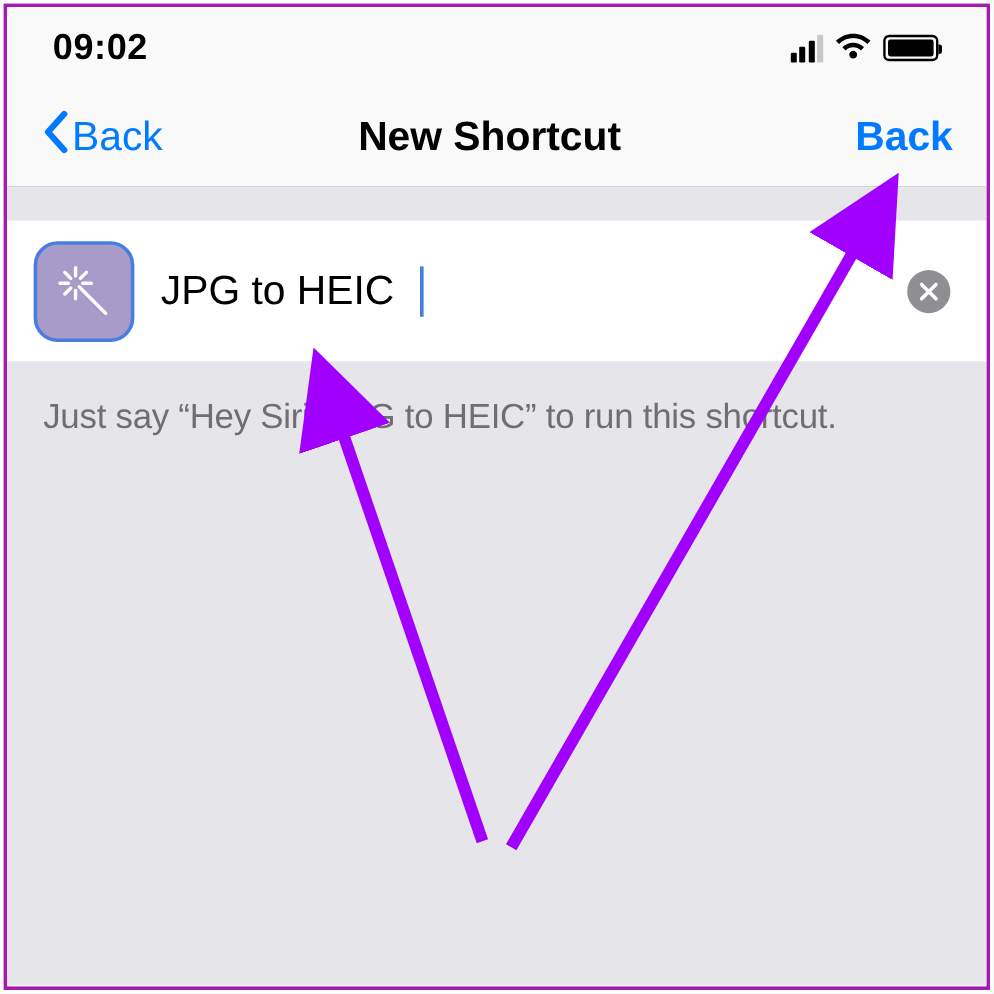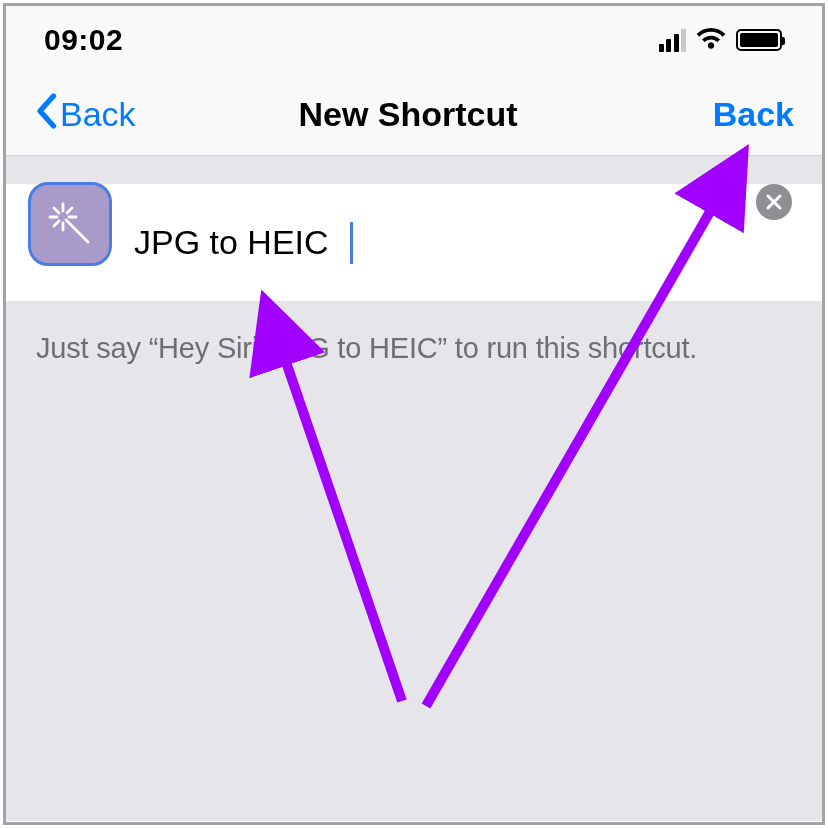--- a/index.html
+++ b/index.html
@@ -12,7 +12,7 @@
       overflow: hidden;
     }
     .outer-frame {
-      border: 3px solid #a3a3a3;
+      border: 3px solid #a21caf;
       width: 822px;
       height: 822px;
       margin: 3px;

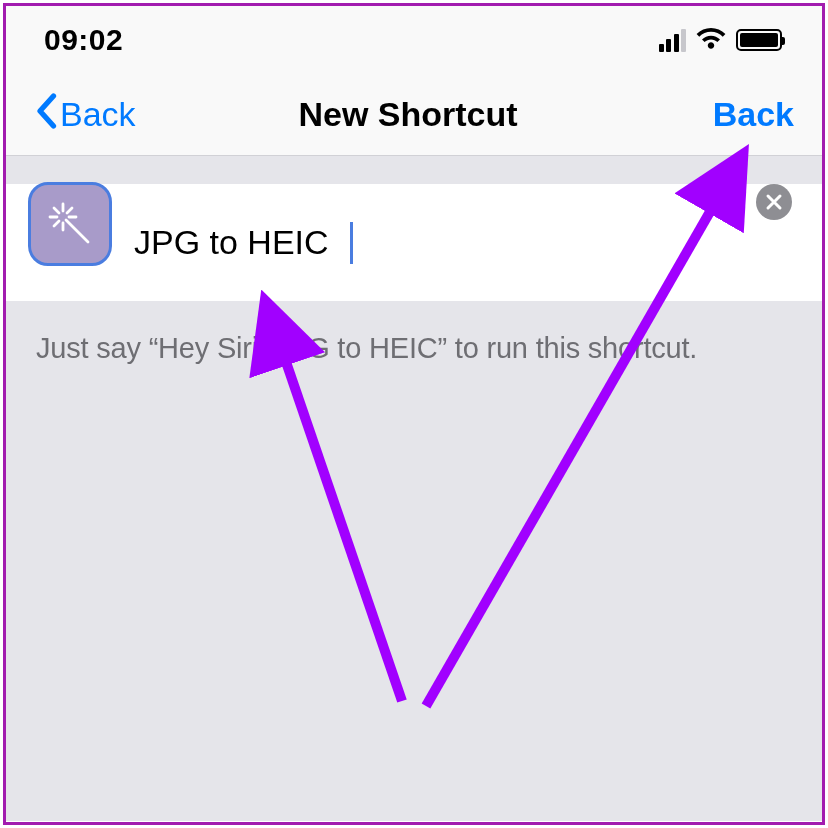--- a/index.html
+++ b/index.html
@@ -112,6 +112,7 @@
       background: #fff;
       height: 117px;
       display: flex;
+      align-items: center;
       padding: 0 30px 0 24px;
       position: relative;
     }

